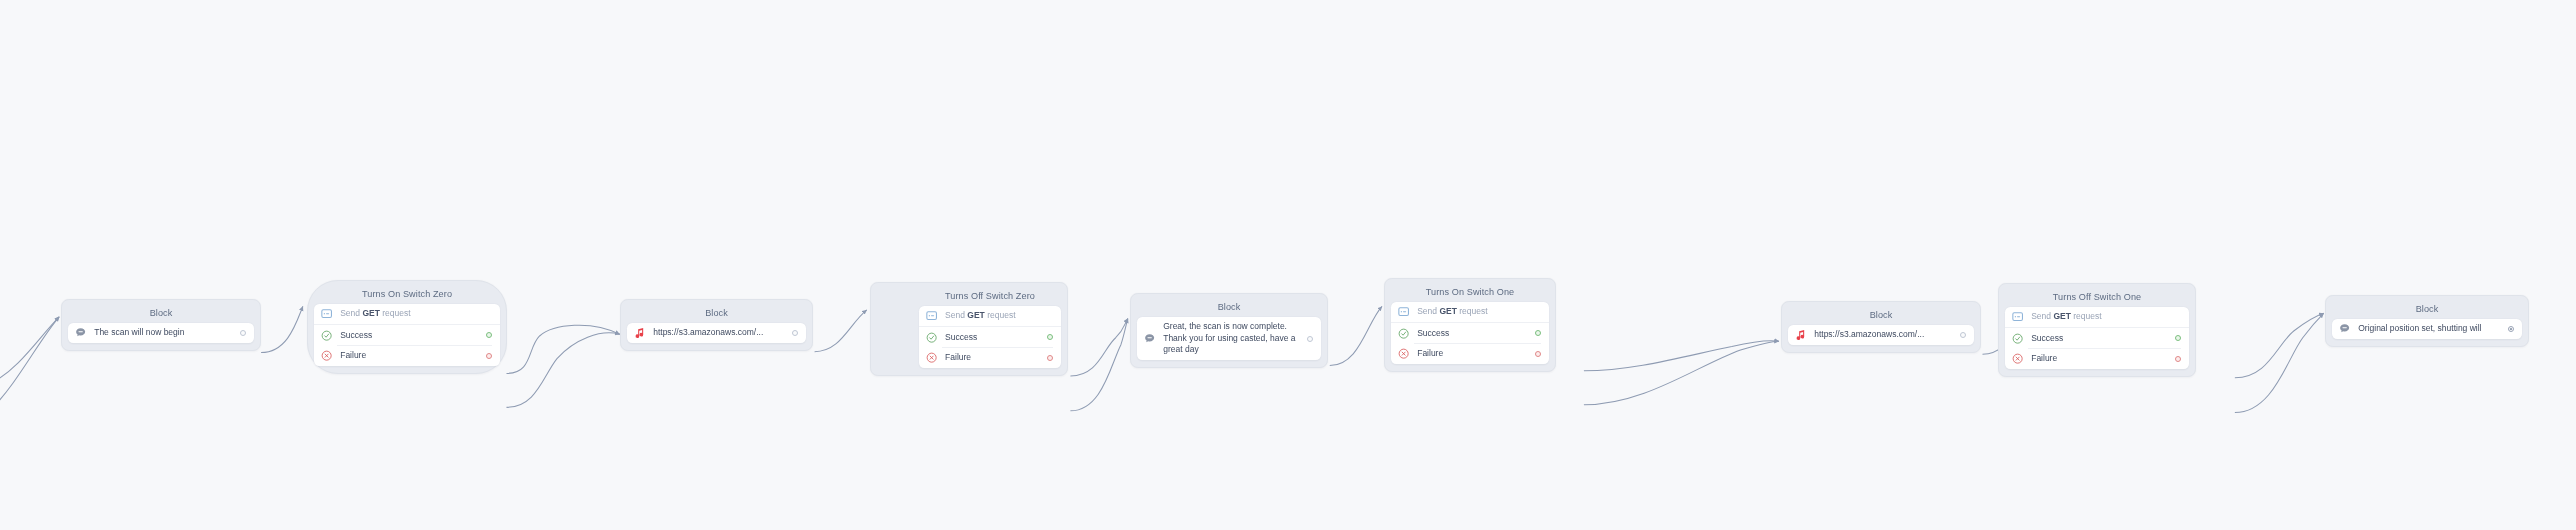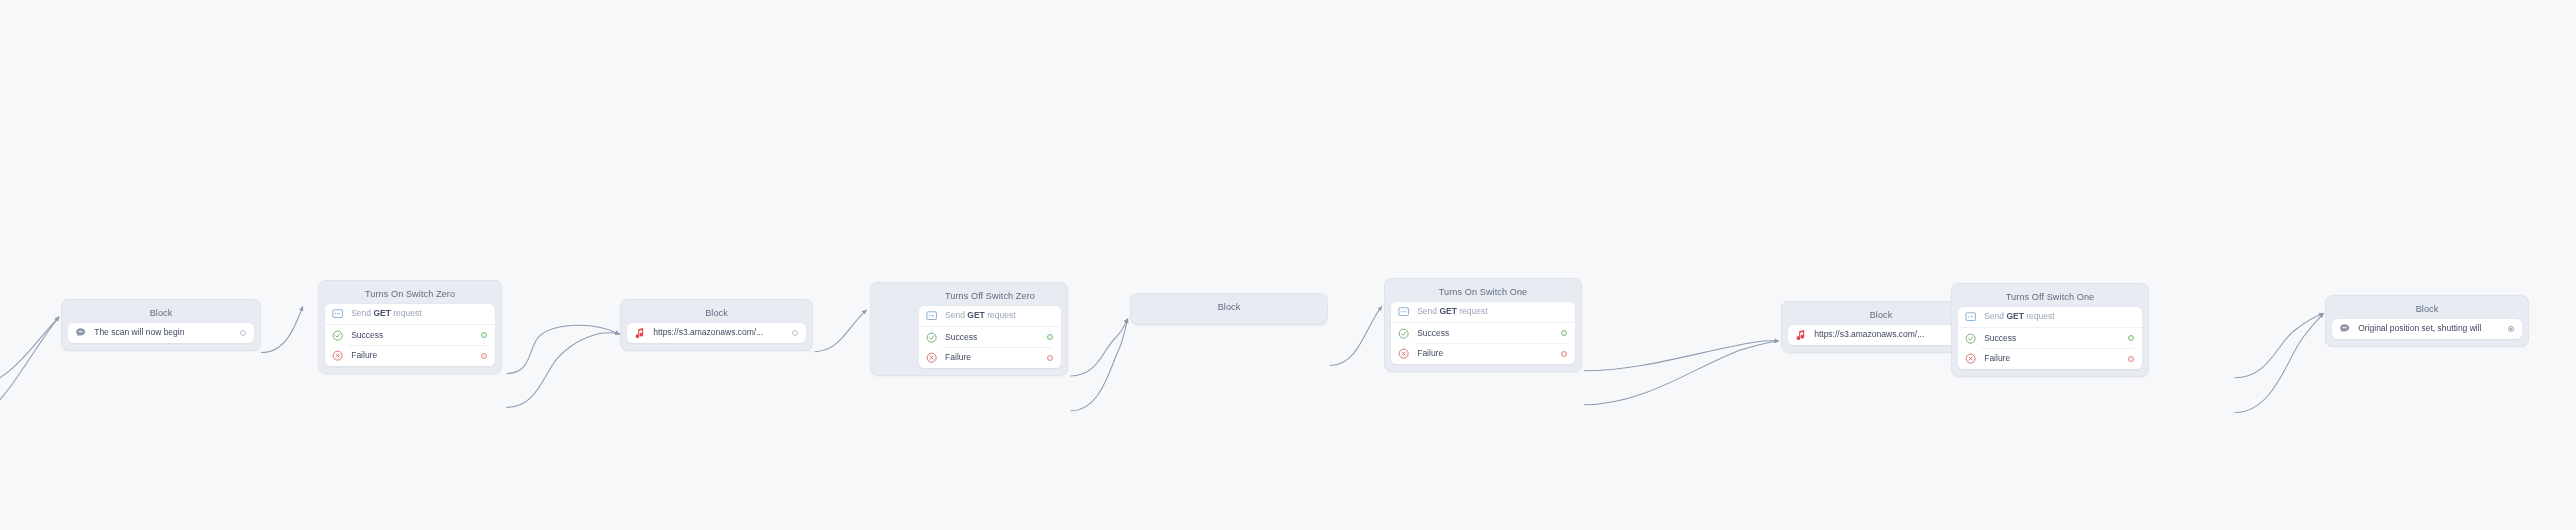--- a/index.html
+++ b/index.html
@@ -174,7 +174,7 @@
           </div>
         </div>
       </div>
-      <div class="node" style="left: 318px; top: 280px; width: 184px;">
+      <div class="node" style="left: 307px; top: 280px; width: 200px; border-radius: 31px;">
         <div class="node-title">Turns On Switch Zero</div>
         <div class="node-body">
           <div class="row">

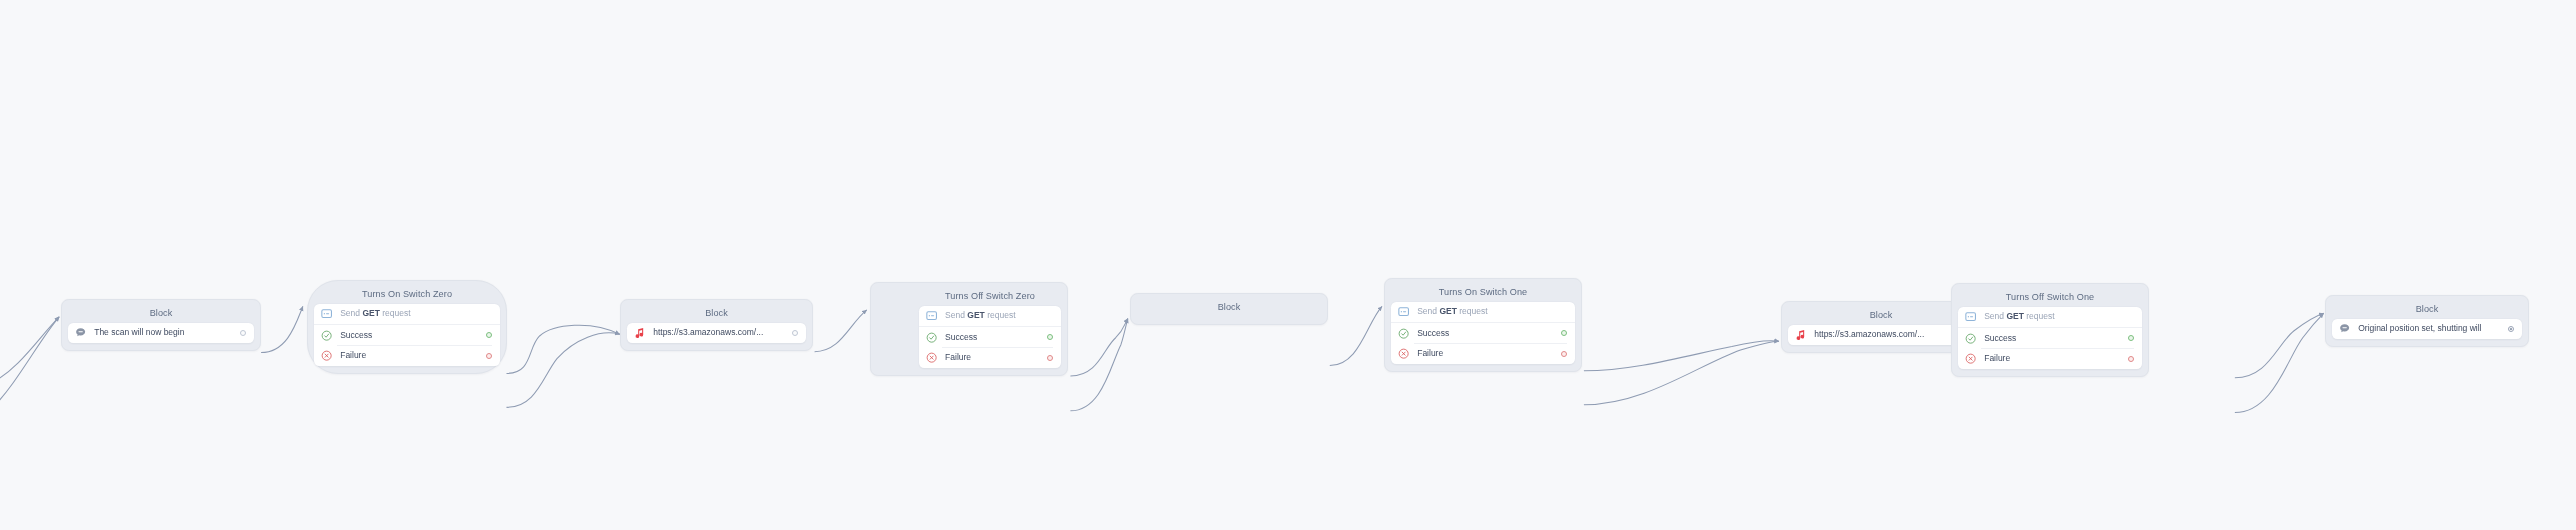--- a/index.html
+++ b/index.html
@@ -247,7 +247,7 @@
       <div class="node" style="left: 1130px; top: 293px; width: 198px;">
         <div class="node-title">Block</div>
       </div>
-      <div class="node" style="left: 1384px; top: 278px; width: 198px;">
+      <div class="node" style="left: 1384px; top: 278px; width: 172px;">
         <div class="node-title">Turns On Switch One</div>
         <div class="node-body">
           <div class="row">

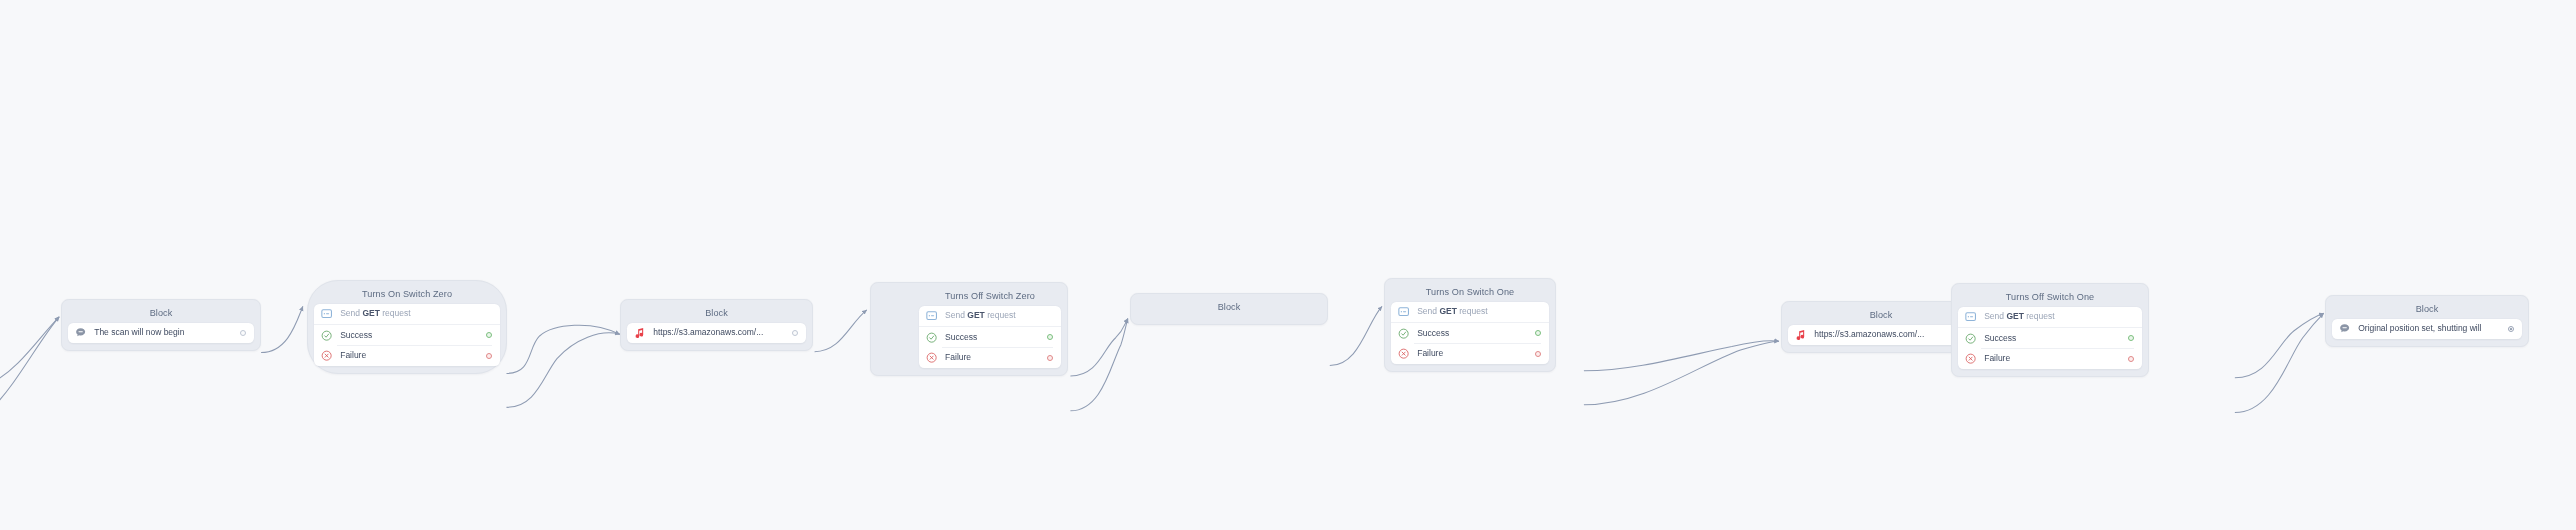--- a/index.html
+++ b/index.html
@@ -288,7 +288,7 @@
           </div>
         </div>
       </div>
-      <div class="node" style="left: 1951px; top: 283px; width: 198px;">
+      <div class="node" style="left: 1998px; top: 283px; width: 198px;">
         <div class="node-title">Turns Off Switch One</div>
         <div class="node-body">
           <div class="row">

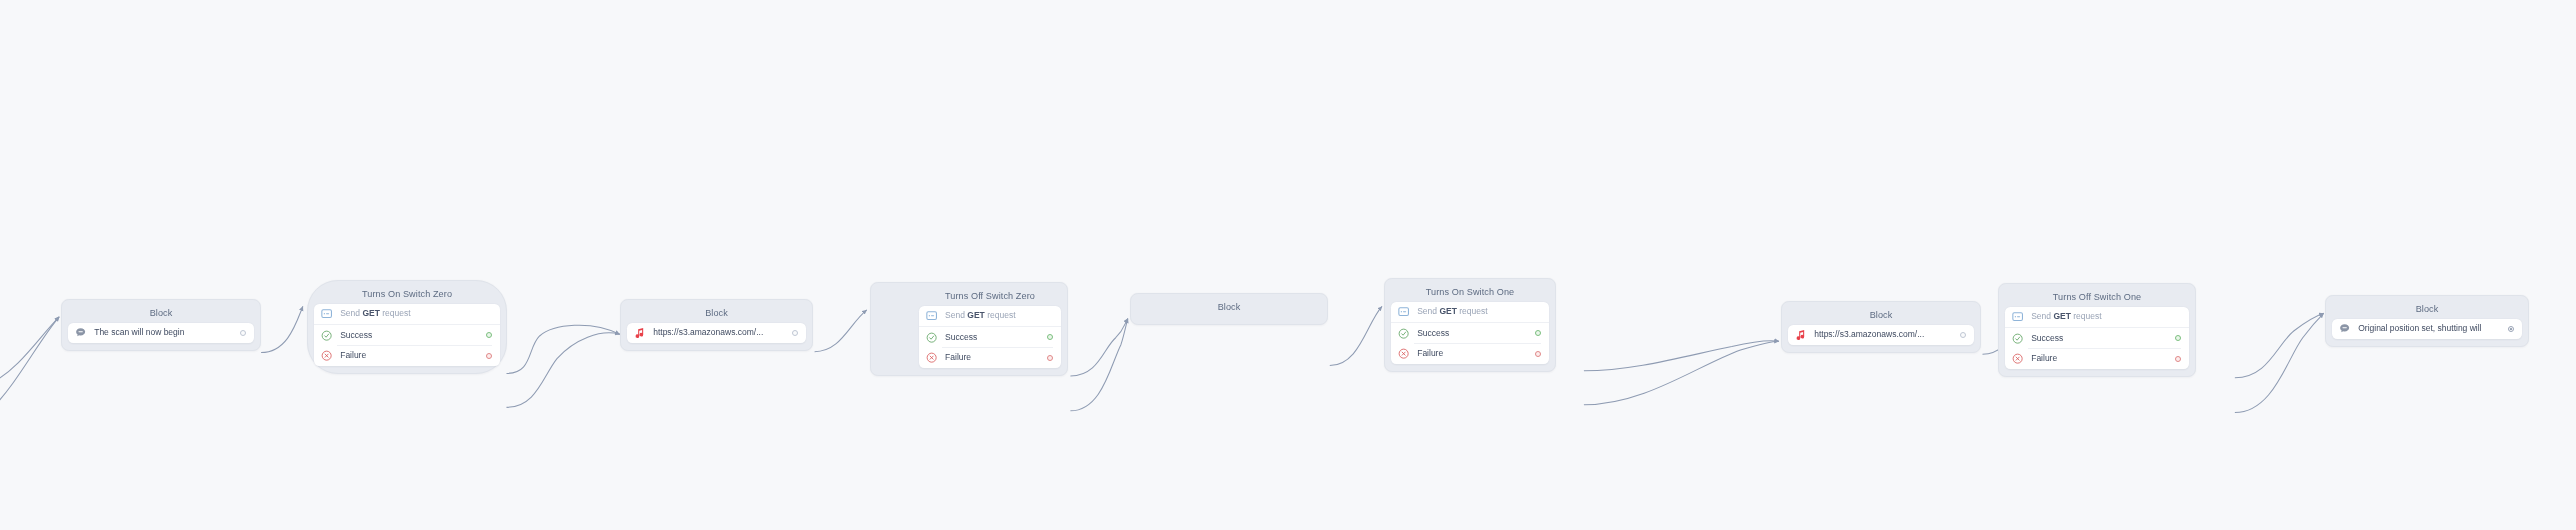--- a/index.html
+++ b/index.html
@@ -246,6 +246,16 @@
       </div>
       <div class="node" style="left: 1130px; top: 293px; width: 198px;">
         <div class="node-title">Block</div>
+        <div class="node-body">
+          <div class="row">
+            <svg viewBox="0 0 16 16" class="row-icon">
+              <path d="M8 1.6c3.6 0 6.4 2.3 6.4 5.2S11.6 12 8 12c-.7 0-1.4-.1-2-.3l-3 1.5.8-2.3C2.4 9.9 1.6 8.5 1.6 6.8 1.6 3.9 4.4 1.6 8 1.6z" fill="#8b95a6"></path>
+              <rect x="4.8" y="6.1" width="6.4" height="1.5" rx="0.7" fill="#ffffff"></rect>
+            </svg>
+            <div class="row-label wrap">Great, the scan is now complete. Thank you for using casted, have a great day</div>
+            <span class="port"></span>
+          </div>
+        </div>
       </div>
       <div class="node" style="left: 1384px; top: 278px; width: 172px;">
         <div class="node-title">Turns On Switch One</div>

